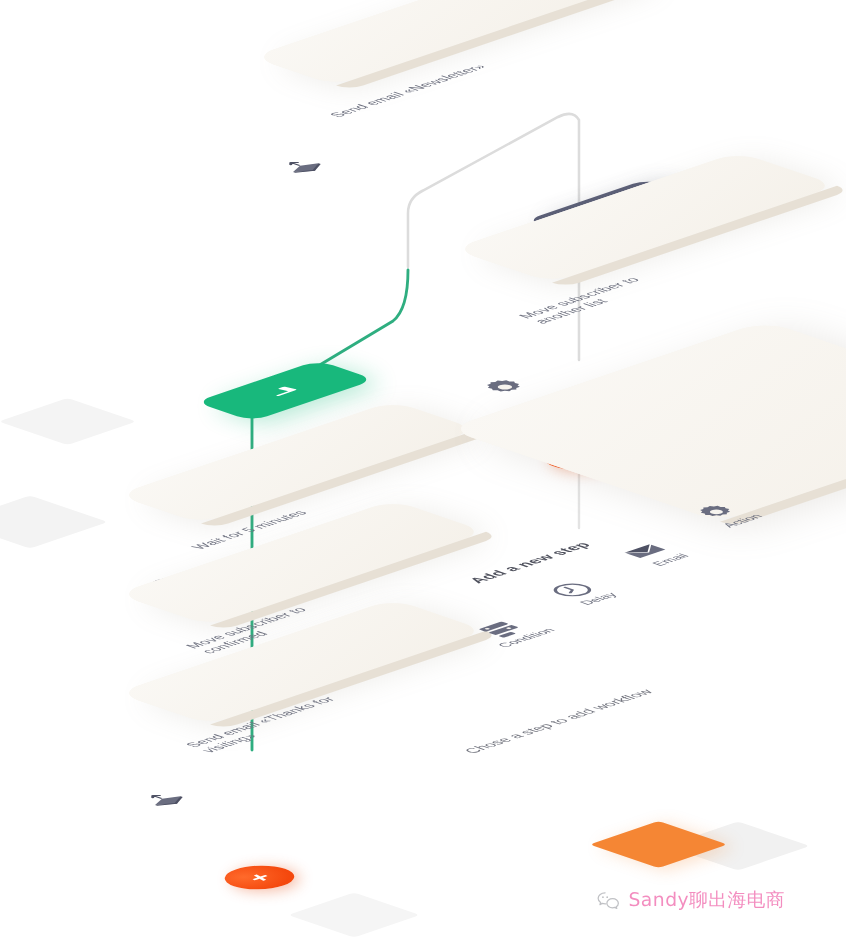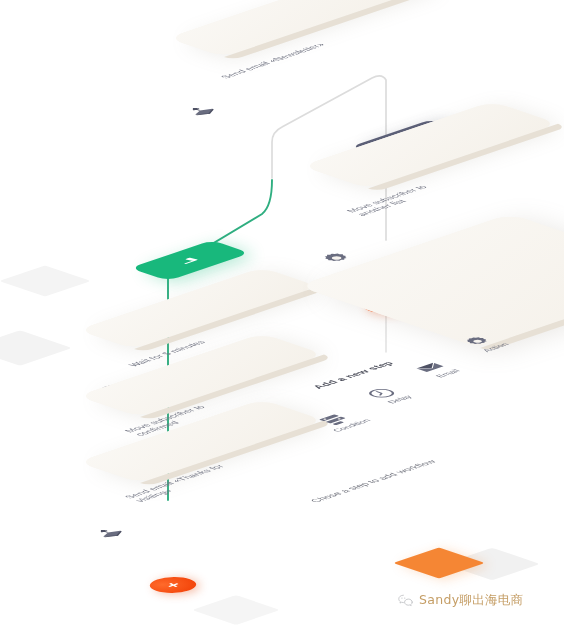--- a/index.html
+++ b/index.html
@@ -134,7 +134,7 @@
     opacity:.62;
   }
   #watermark .wmtext{
-    font-size:12.5px;color:#a16207;letter-spacing:.3px;
+    font-size:12.5px;color:#ec4899;letter-spacing:.3px;
     font-family:"DejaVu Sans", sans-serif;
   }
   #watermark svg{width:17px;height:17px;display:block;}

